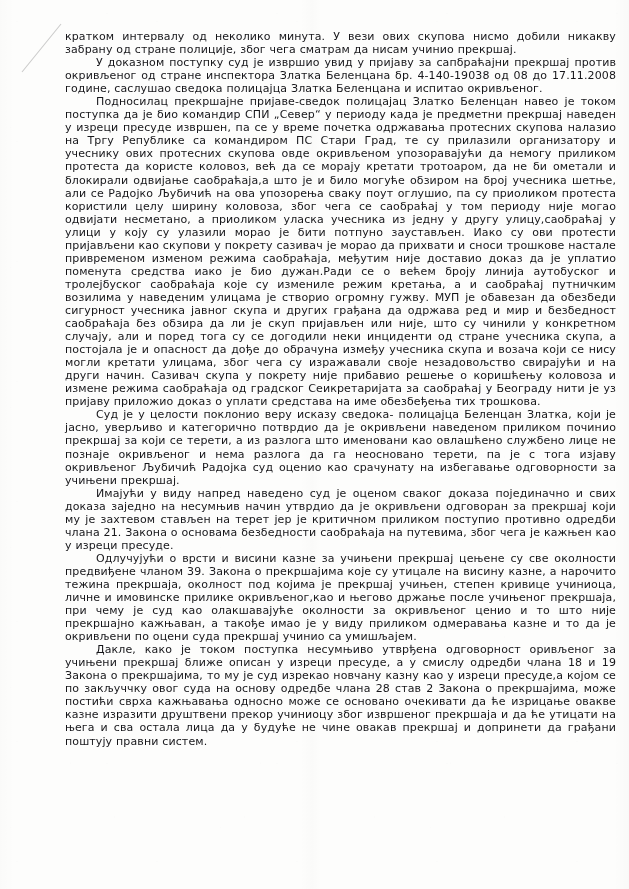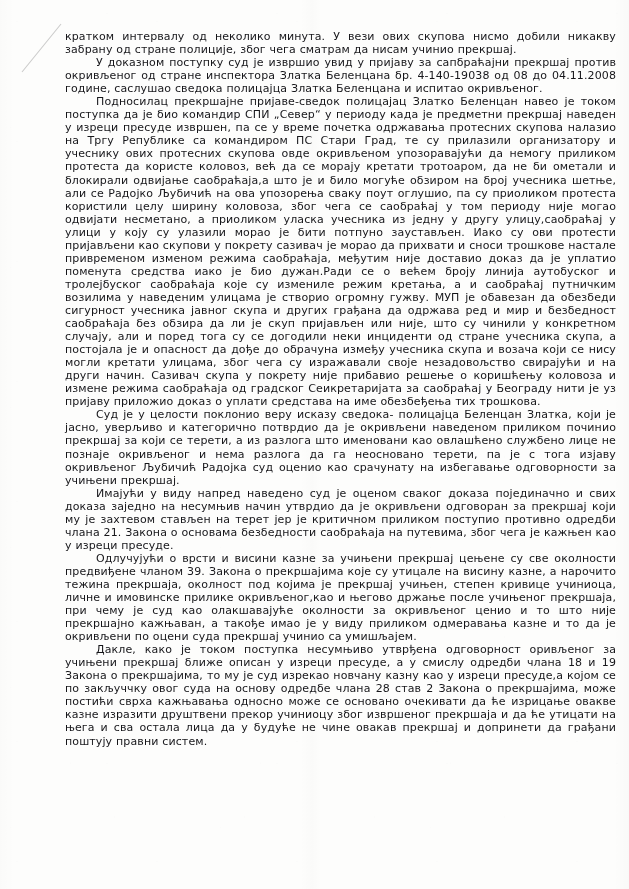--- a/index.html
+++ b/index.html
@@ -94,7 +94,7 @@
 
   <div id="body-text" style="color: rgb(22, 22, 26);">
       <p class="para no-indent">кратком интервалу од неколико минута. У вези ових скупова нисмо добили никакву забрану од стране полиције, због чега сматрам да нисам учинио прекршај.</p>
-      <p class="para">У доказном поступку суд је извршио увид у пријаву за сапбраћајни прекршај   против окривљеног од стране инспектора Златка Беленцана бр. 4-140-19038 од 08 до 04.11.2008 године, саслушао сведока полицајца Златка Беленцана и испитао окривљеног.</p>
+      <p class="para">У доказном поступку суд је извршио увид у пријаву за сапбраћајни прекршај   против окривљеног од стране инспектора Златка Беленцана бр. 4-140-19038 од 08 до 17.11.2008 године, саслушао сведока полицајца Златка Беленцана и испитао окривљеног.</p>
       <p class="para">Подносилац прекршајне пријаве-сведок полицајац Златко Беленцан   навео је током поступка да је био командир СПИ „Север“ у периоду када је предметни прекршај  наведен у изреци пресуде извршен, па се у време почетка одржавања протесних скупова налазио на Тргу Републике са командиром ПС Стари Град, те су прилазили организатору и учеснику ових протесних скупова овде окривљеном упозоравајући да немогу приликом протеста да користе коловоз, већ да се морају кретати тротоаром, да не би ометали и блокирали одвијање саобраћаја,а што је и било могуће обзиром на број учесника шетње, али се Радојко Љубичић на ова упозорења сваку поут оглушио, па су приоликом протеста користили целу ширину коловоза, због чега се саобраћај у том периоду није могао одвијати несметано, а приоликом уласка учесника из једну у другу улицу,саобраћај у улици у коју су улазили морао је бити потпуно заустављен. Иако су ови протести пријављени као скупови у покрету сазивач је морао да прихвати и сноси трошкове настале привременом изменом режима саобраћаја, међутим није доставио доказ да је уплатио поменута средства иако је био дужан.Ради се о већем броју линија аутобуског и тролејбуског саобраћаја које су измениле режим кретања,  а и саобраћај путничким возилима у наведеним улицама је створио огромну гужву. МУП је обавезан да обезбеди сигурност учесника јавног скупа и других грађана да одржава ред и мир и безбедност саобраћаја без обзира да ли је скуп пријављен или није, што су чинили у конкретном случају, али и поред тога су се догодили неки инциденти од стране учесника скупа, а постојала је и опасност да дође до обрачуна између учесника скупа и возача који се нису могли кретати улицама, због чега су изражавали своје незадовољство свирајући и на други начин. Сазивач скупа у покрету није прибавио решење о коришћењу коловоза   и измене режима саобраћаја од градског Сеикретаријата за саобраћај у Београду нити је уз пријаву приложио доказ о уплати средстава на име обезбеђења тих трошкова.</p>
       <p class="para">Суд је у целости поклонио веру исказу сведока- полицајца Беленцан Златка, који је јасно, уверљиво и категорично потврдио да је окривљени наведеном приликом починио прекршај за који се терети, а из разлога што именовани као овлашћено службено лице не познаје окривљеног и нема разлога да га  неосновано терети, па је с тога изјаву окривљеног Љубичић Радојка суд оценио као срачунату на избегавање одговорности за учињени прекршај.</p>
       <p class="para">Имајући у виду напред наведено суд је оценом сваког доказа појединачно и свих доказа заједно на несумњив начин утврдио да је окривљени одговоран за прекршај који му је захтевом стављен на терет јер је критичном приликом поступио противно одредби члана 21. Закона о основама безбедности саобраћаја на путевима, због чега је кажњен као у изреци пресуде.</p>

